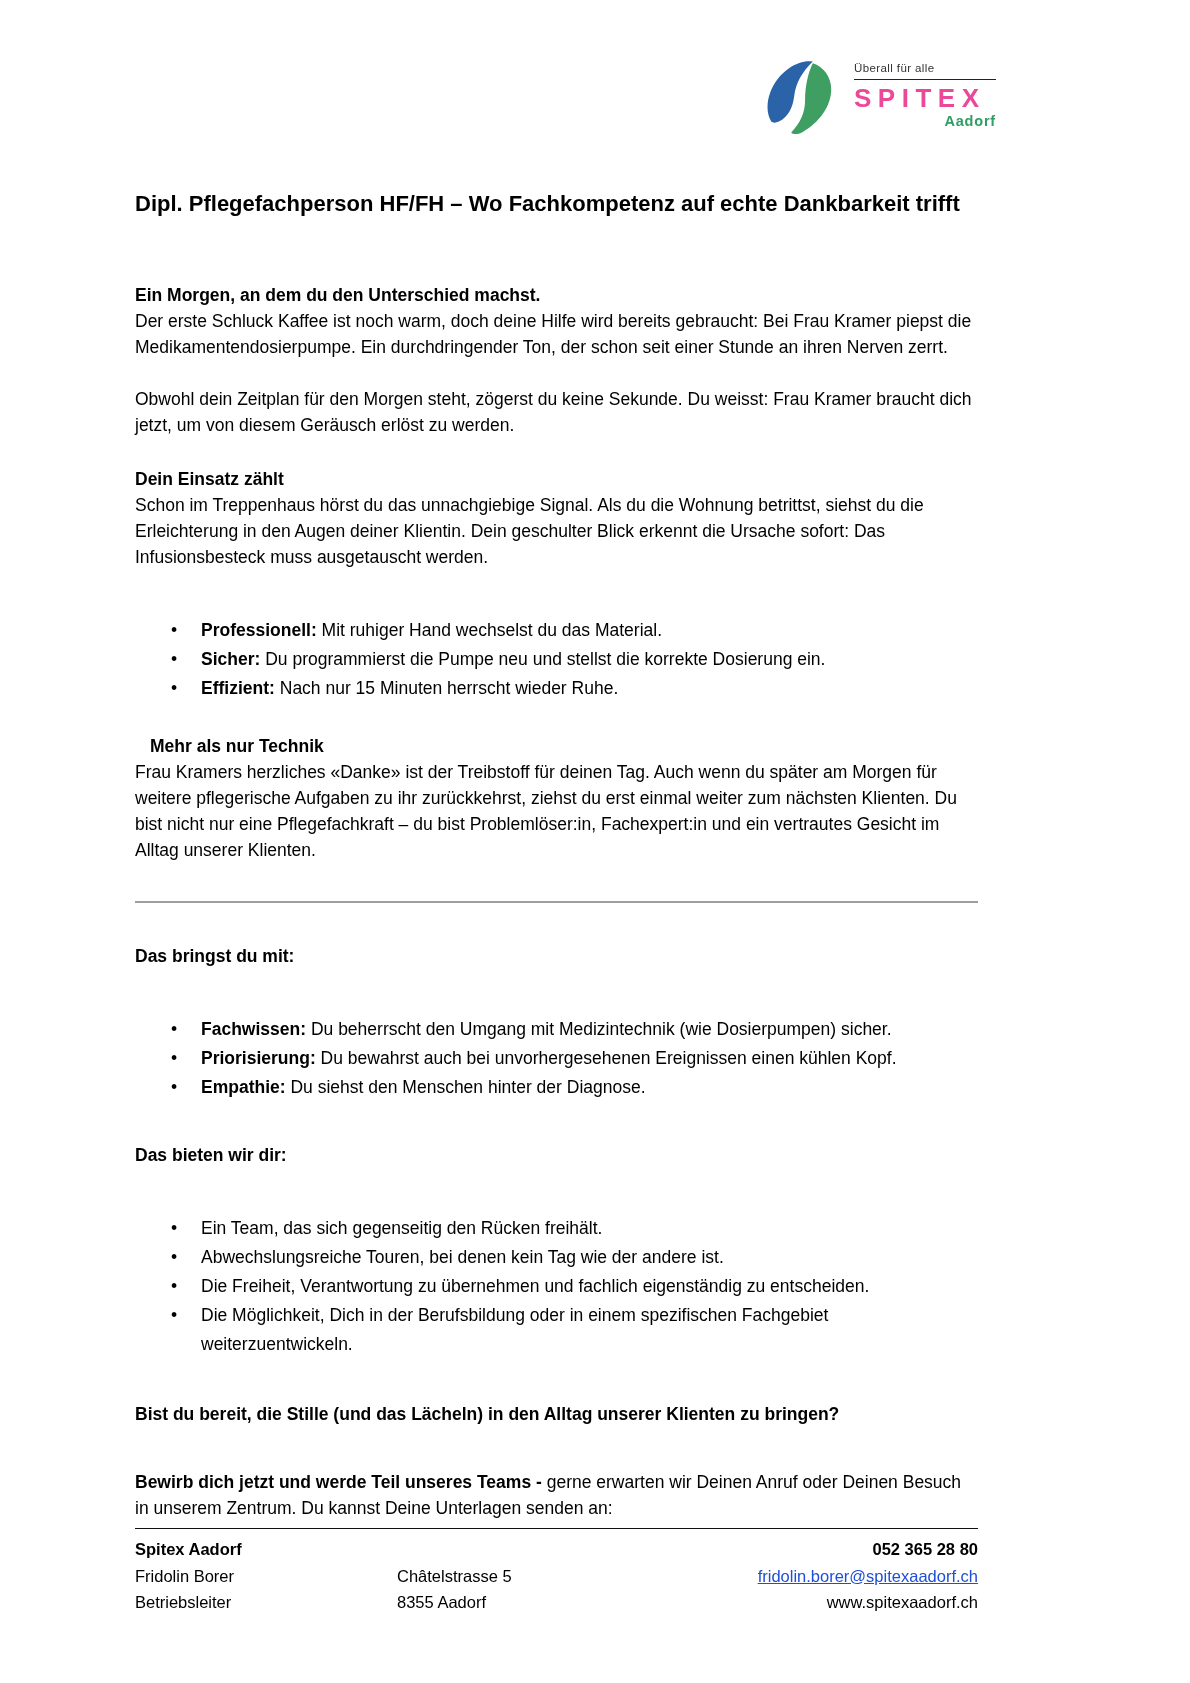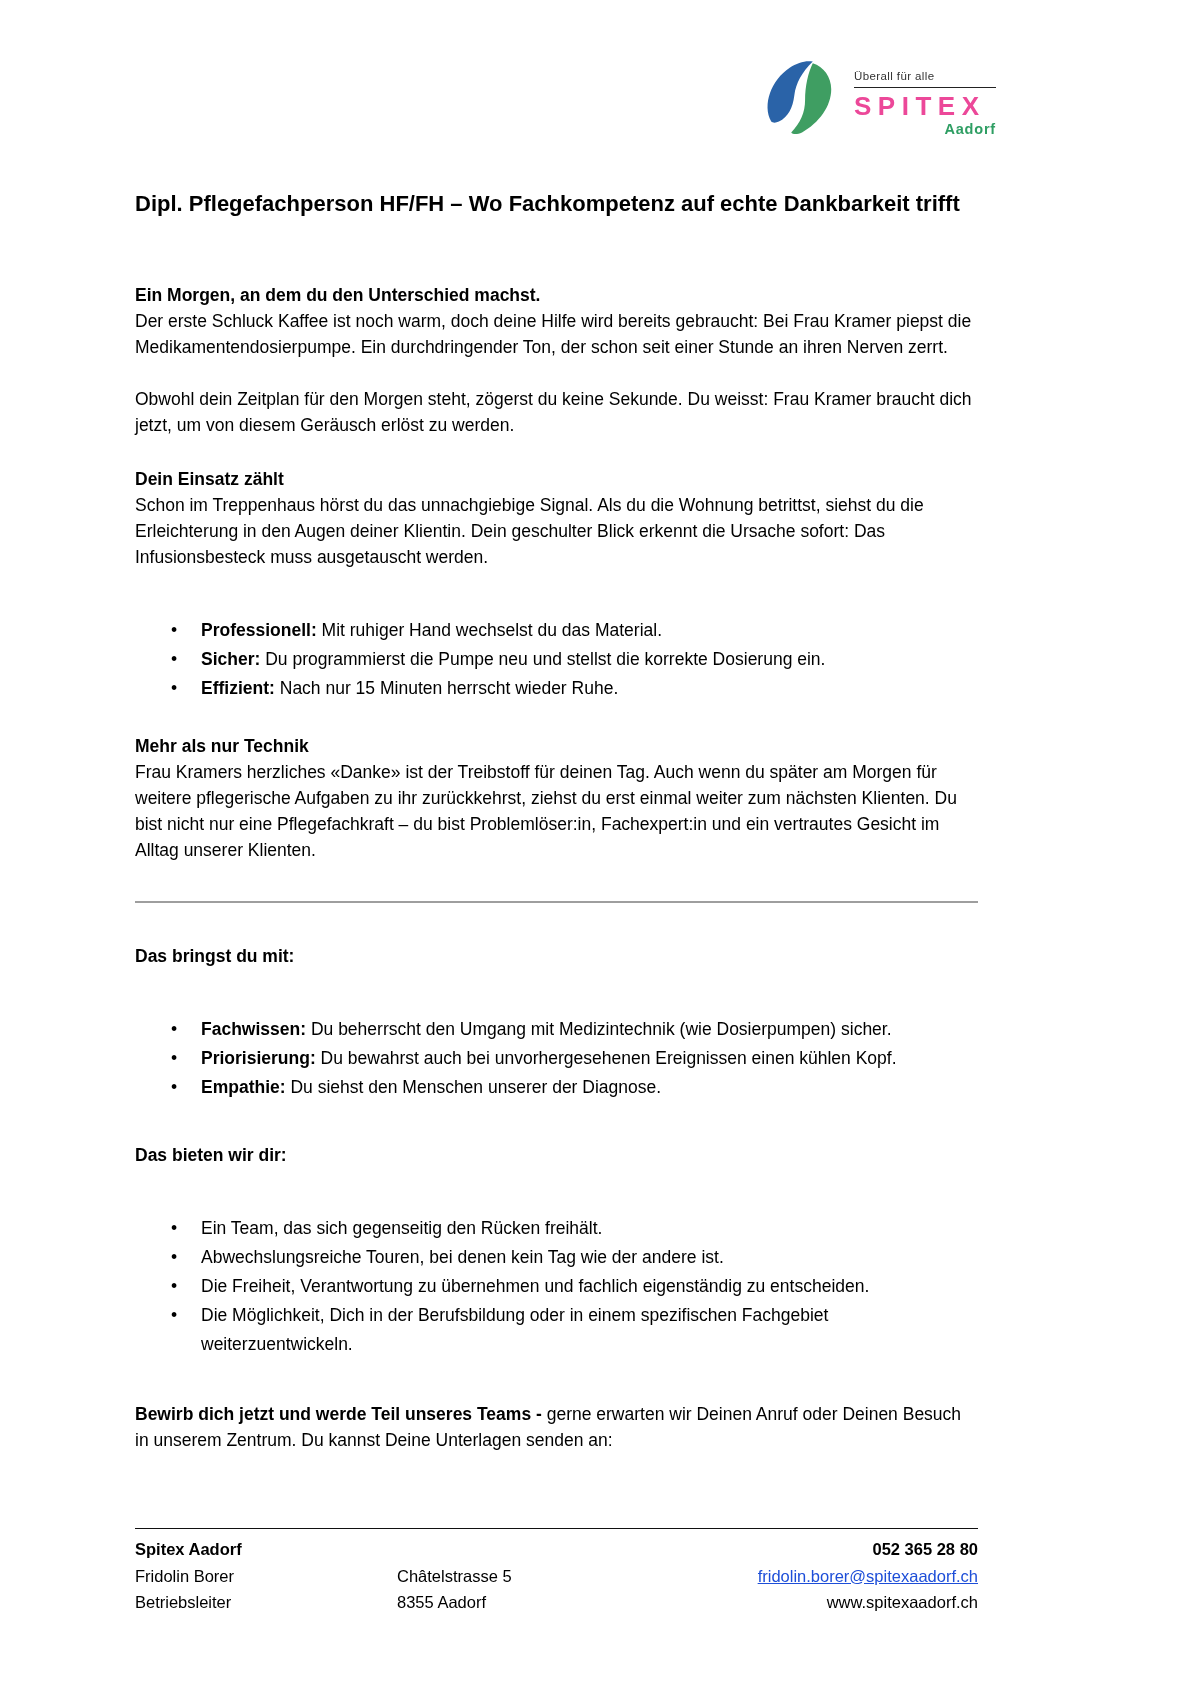--- a/index.html
+++ b/index.html
@@ -11,7 +11,7 @@
   .page { position:absolute; inset:0; background:#fff; }
 
   
-  .logo { position:absolute; top:57px; left:762px; display:flex; align-items:flex-end; gap:12px; }
+  .logo { position:absolute; top:57px; left:762px; display:flex; align-items:flex-start; gap:12px; }
   .logo-mark { width:80px; height:80px; }
   .logo-mark svg { width:80px; height:80px; display:block; }
   .logo-text { width:142px; padding-top:5px; }

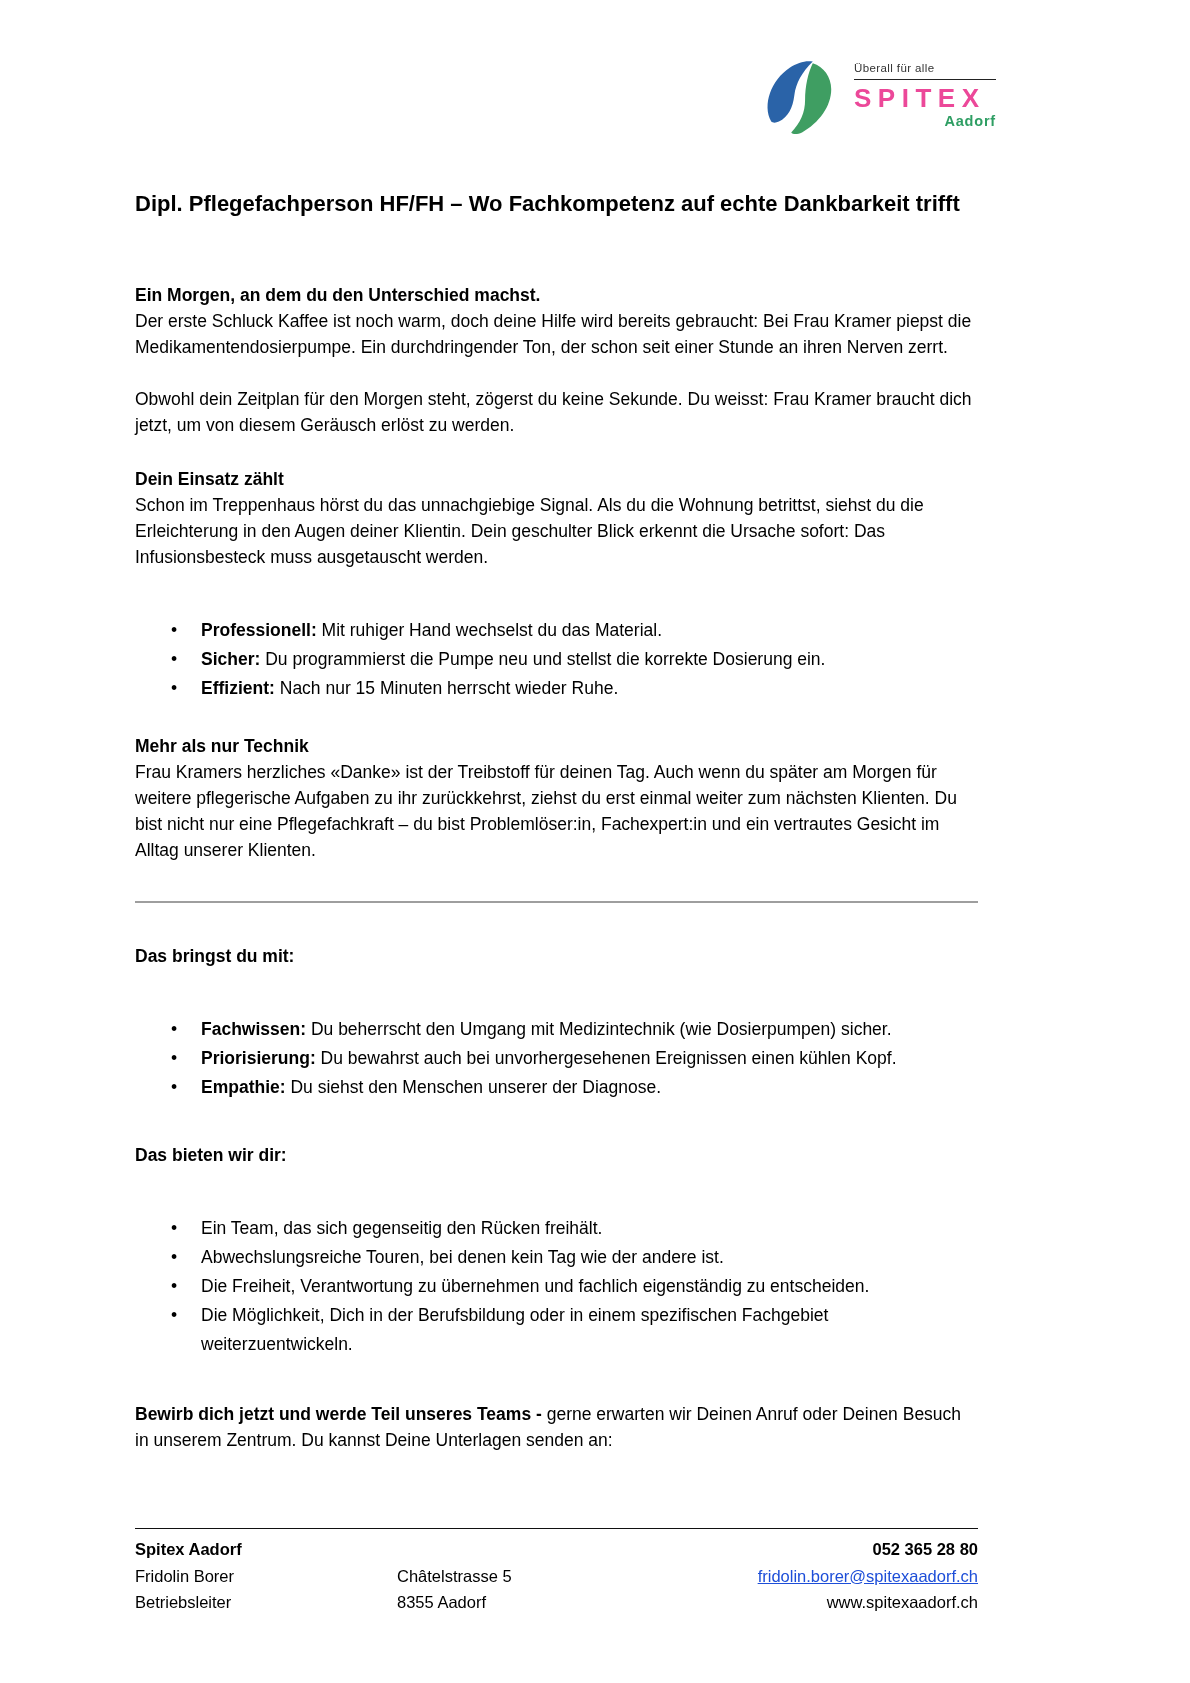--- a/index.html
+++ b/index.html
@@ -30,7 +30,7 @@
   .para  { font-size:17.5px; line-height:26px; margin:0; }
   .mt26 { margin-top:26px; }
   .mt28 { margin-top:28px; }
-  .mt30 { margin-top:30px; }
+  .mt30 { margin-top:30px;margin-left:15px; }
   .mt40 { margin-top:40px; }
 
   ul.blist { list-style:none; margin:46px 0 0 0; padding:0 0 0 36px; }

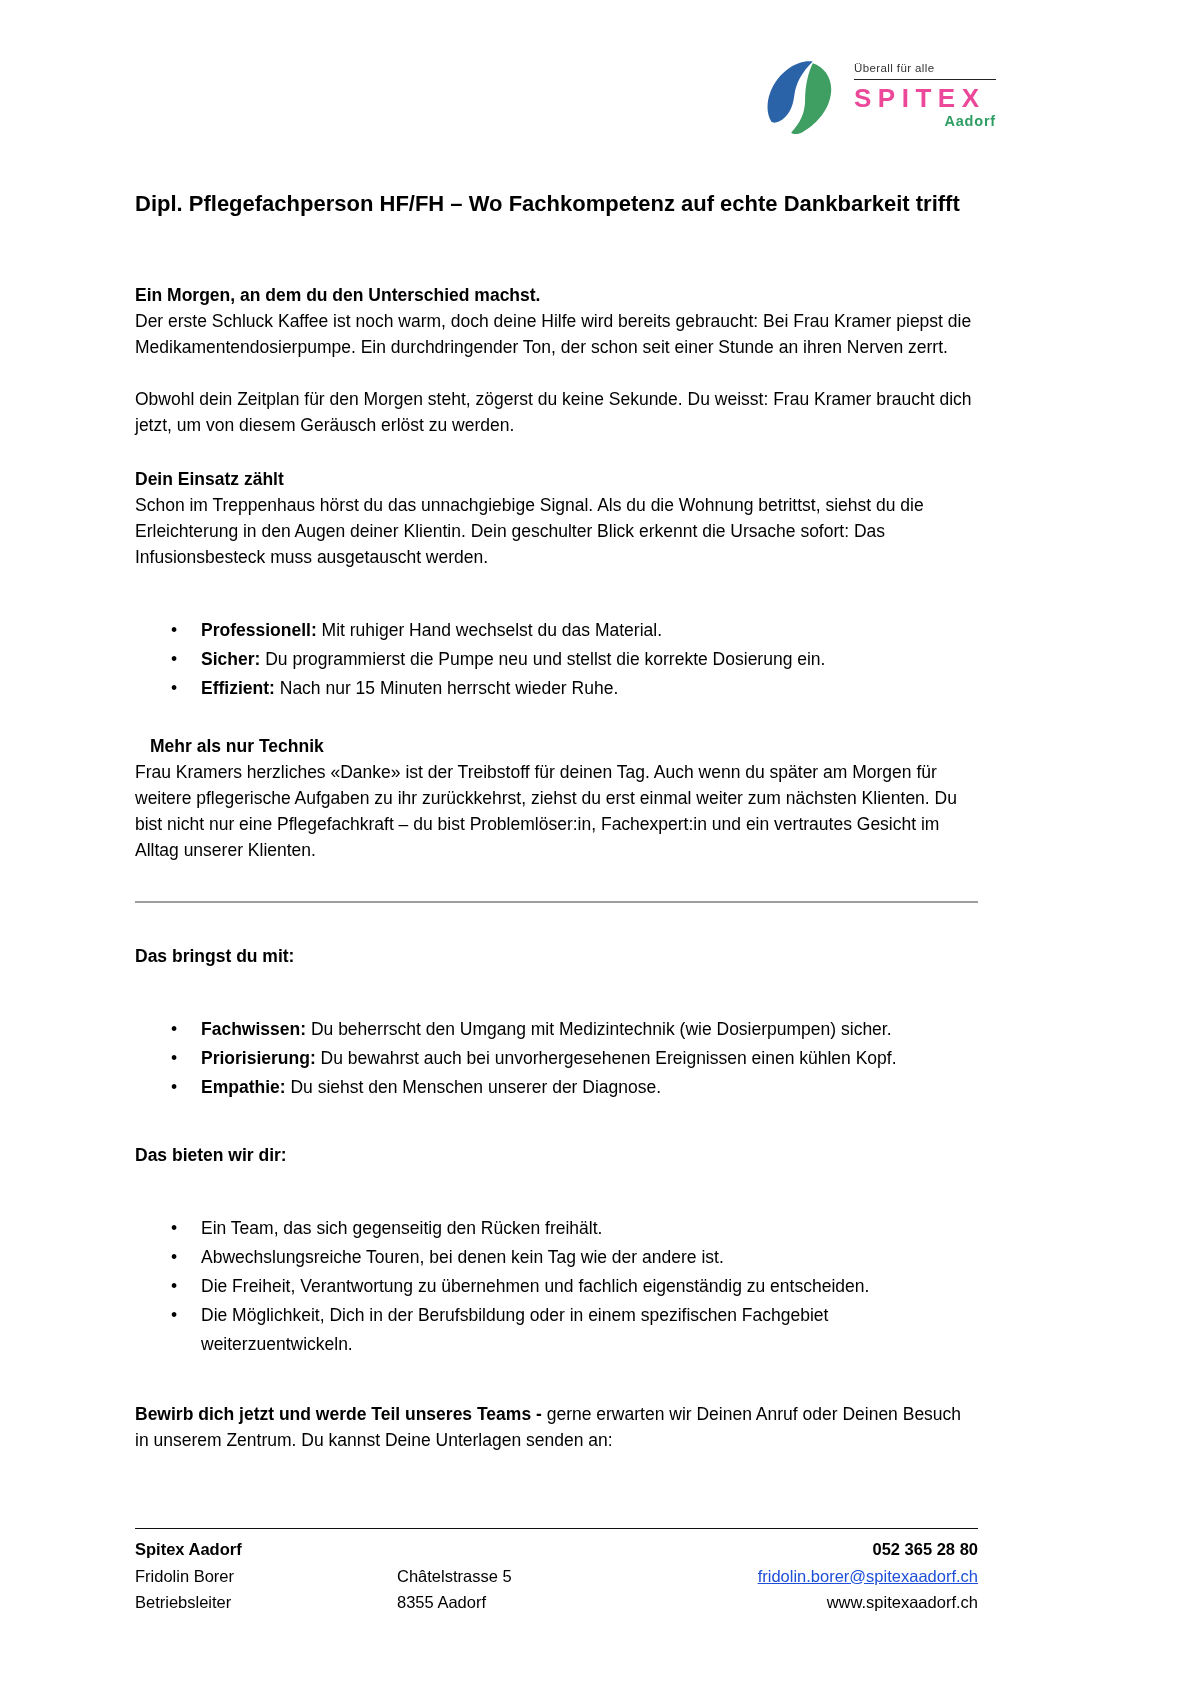--- a/index.html
+++ b/index.html
@@ -116,7 +116,7 @@
         <span class="b-lead">Priorisierung:</span><span> Du bewahrst auch bei unvorhergesehenen Ereignissen einen kühlen Kopf.</span>
       </li>
       <li>
-        <span class="b-lead">Empathie:</span><span> Du siehst den Menschen unserer der Diagnose.</span>
+        <span class="b-lead">Empathie:</span><span> Du siehst den Menschen hinter der Diagnose.</span>
       </li>
     </ul>
 

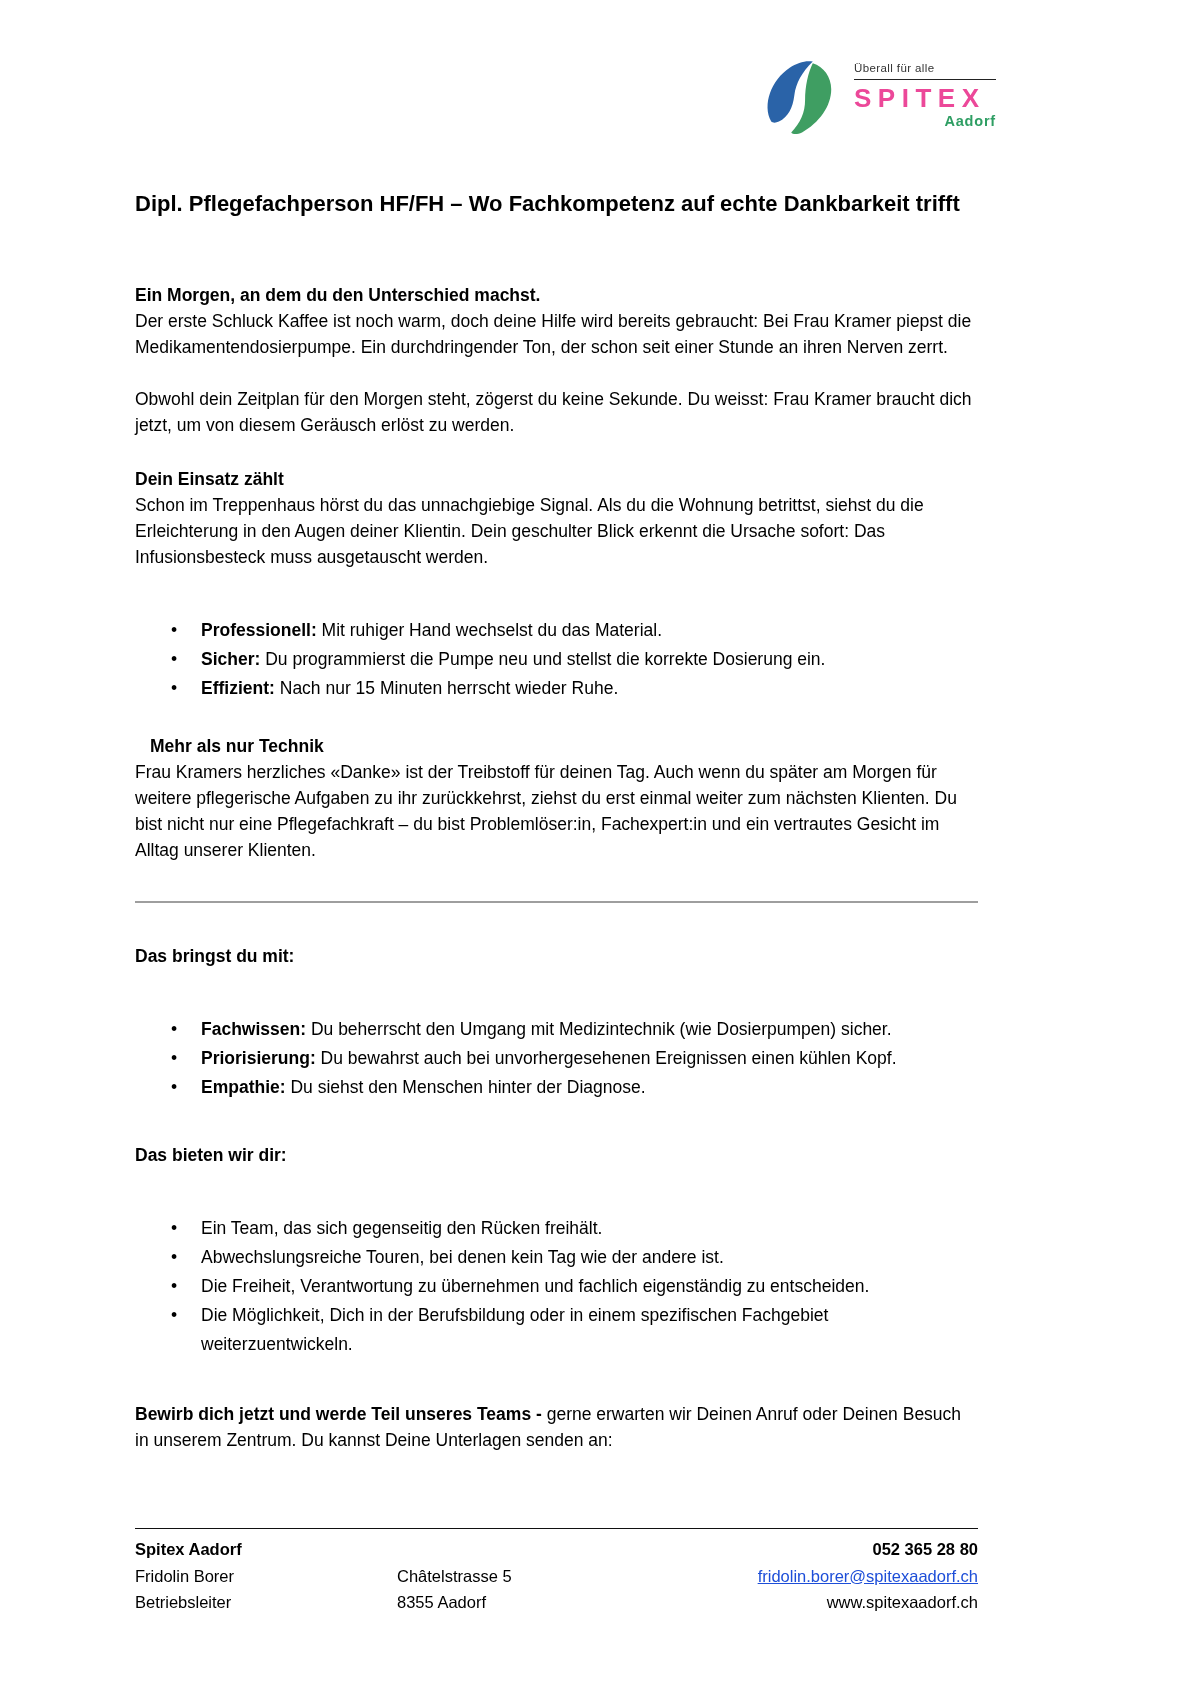--- a/index.html
+++ b/index.html
@@ -129,6 +129,7 @@
       <li><span>Die Möglichkeit, Dich in der Berufsbildung oder in einem spezifischen Fachgebiet weiterzuentwickeln.</span></li>
     </ul>
 
+    <p class="bold-q">Bist du bereit, die Stille (und das Lächeln) in den Alltag unserer Klienten zu bringen?</p>
 
     <p class="apply">
       <span class="b-lead">Bewirb dich jetzt und werde Teil unseres Teams -</span><span> gerne erwarten wir Deinen Anruf oder Deinen Besuch in unserem Zentrum. Du kannst Deine Unterlagen senden an:</span>

